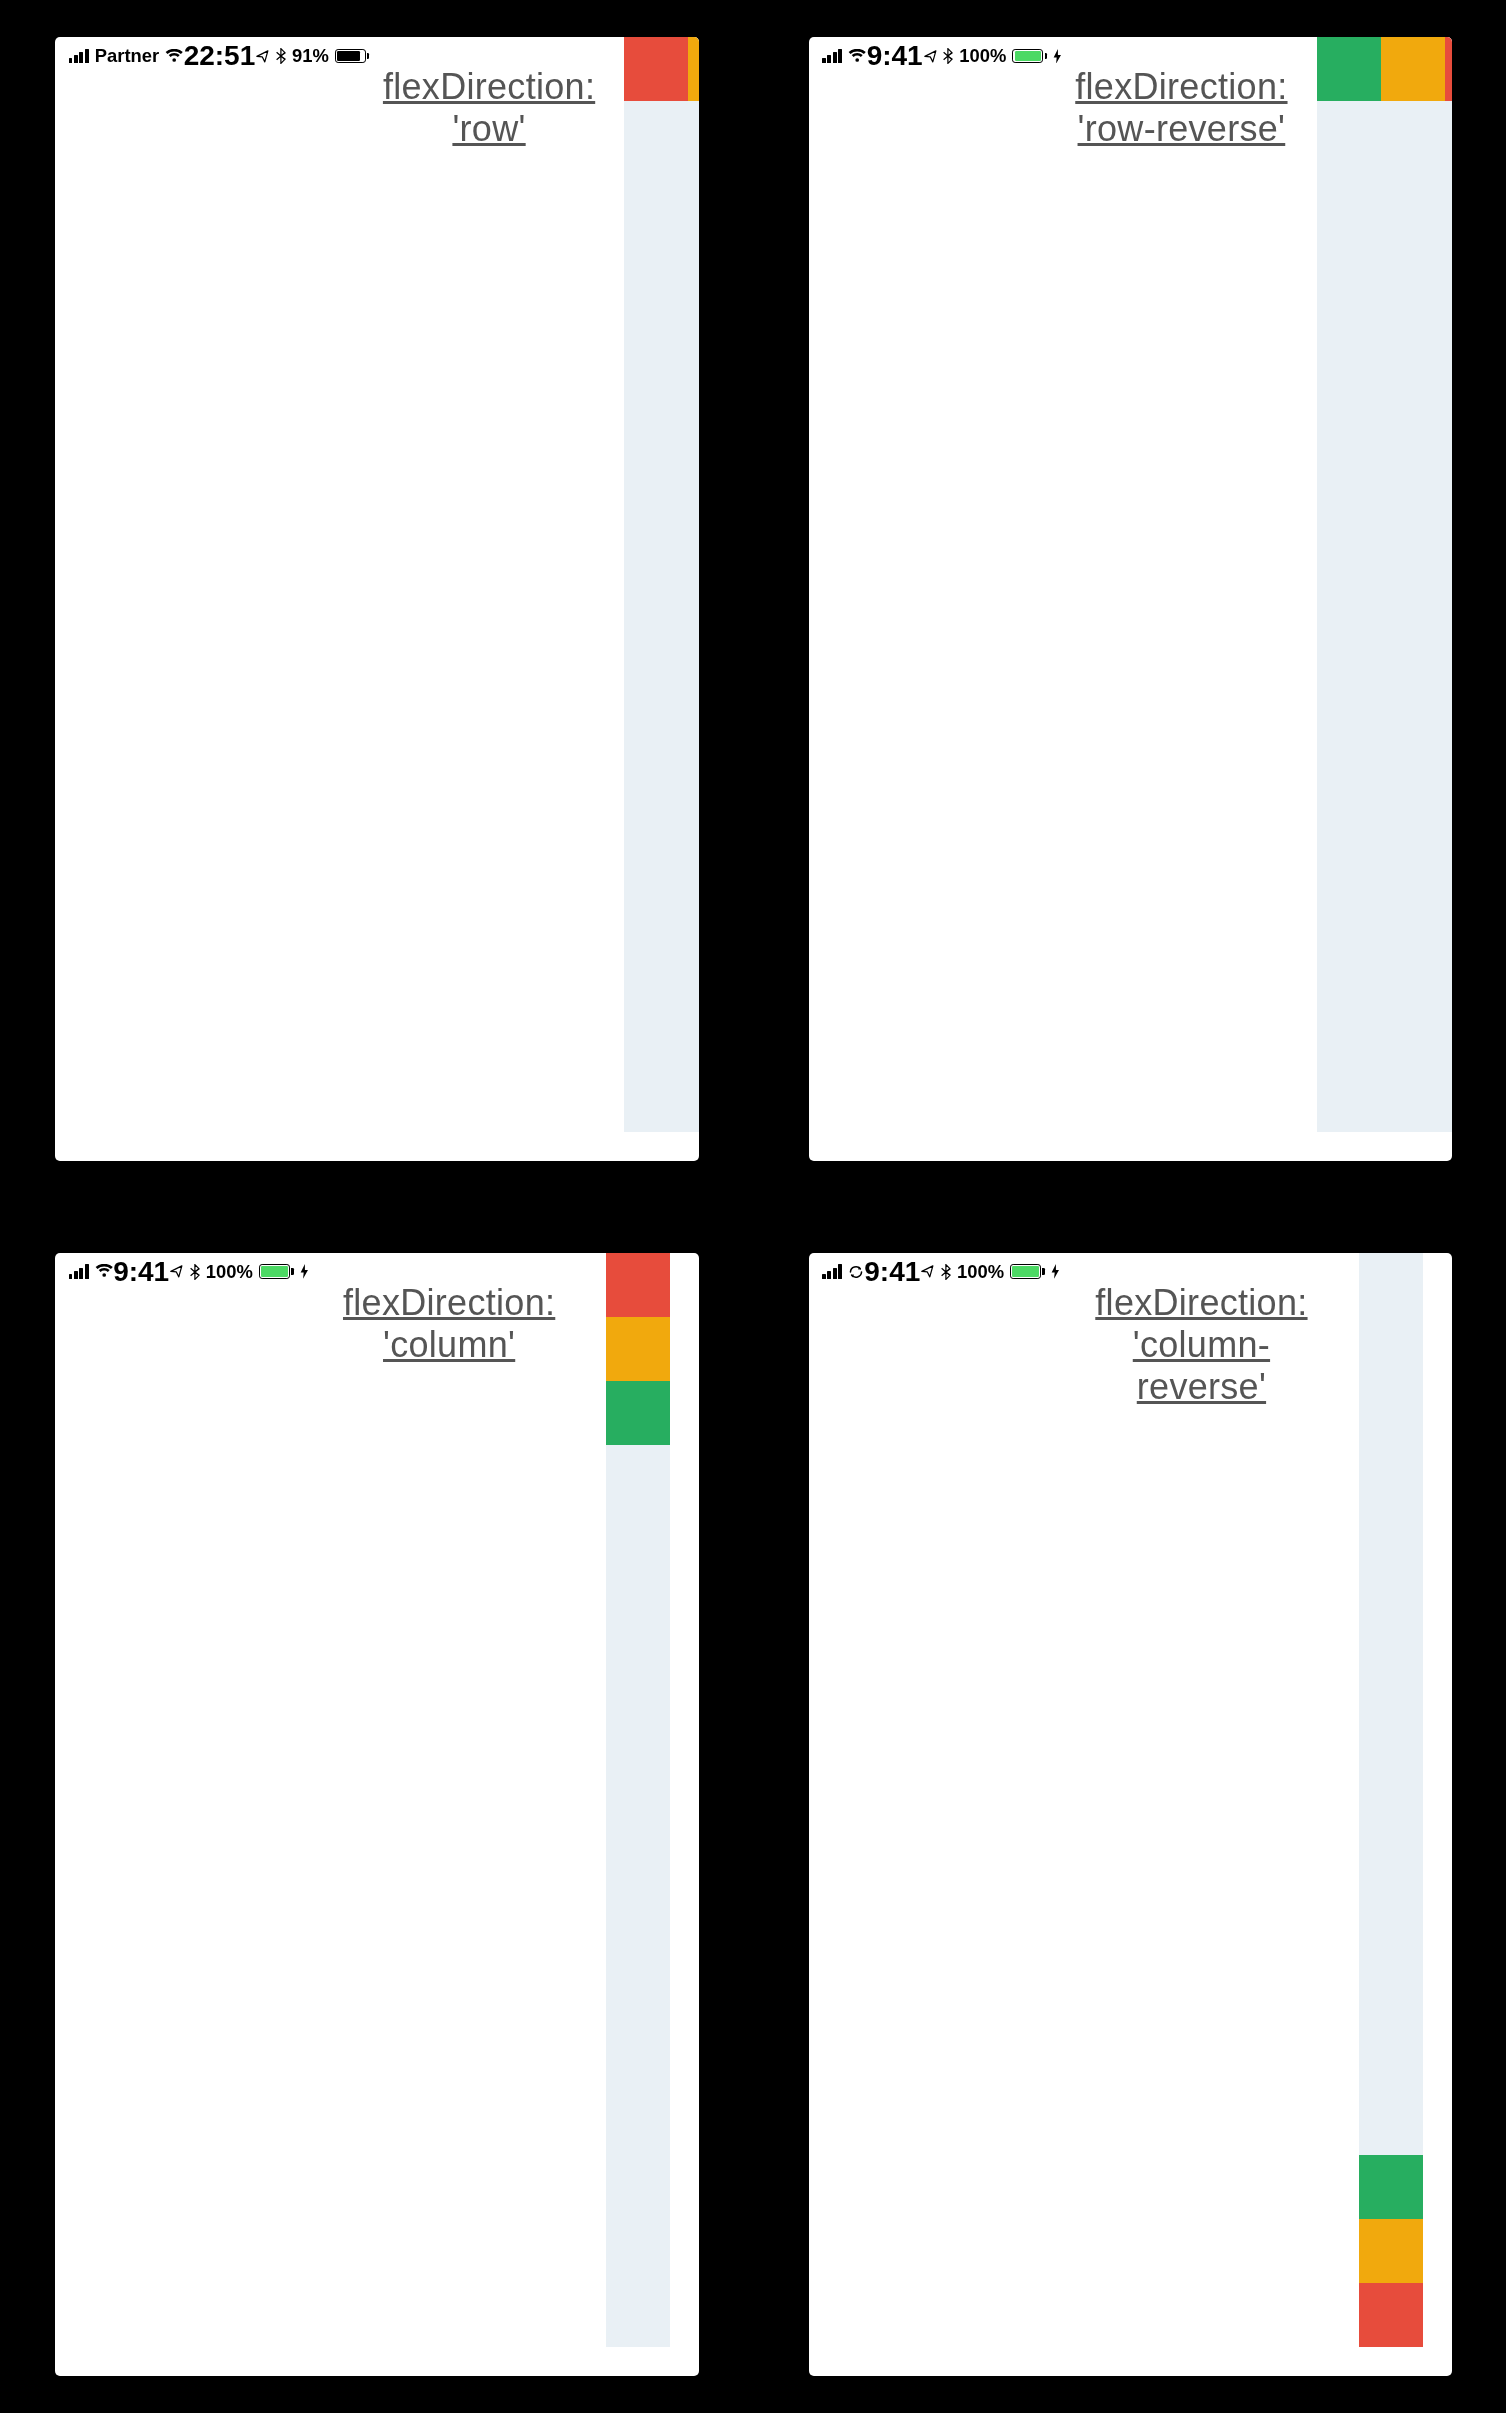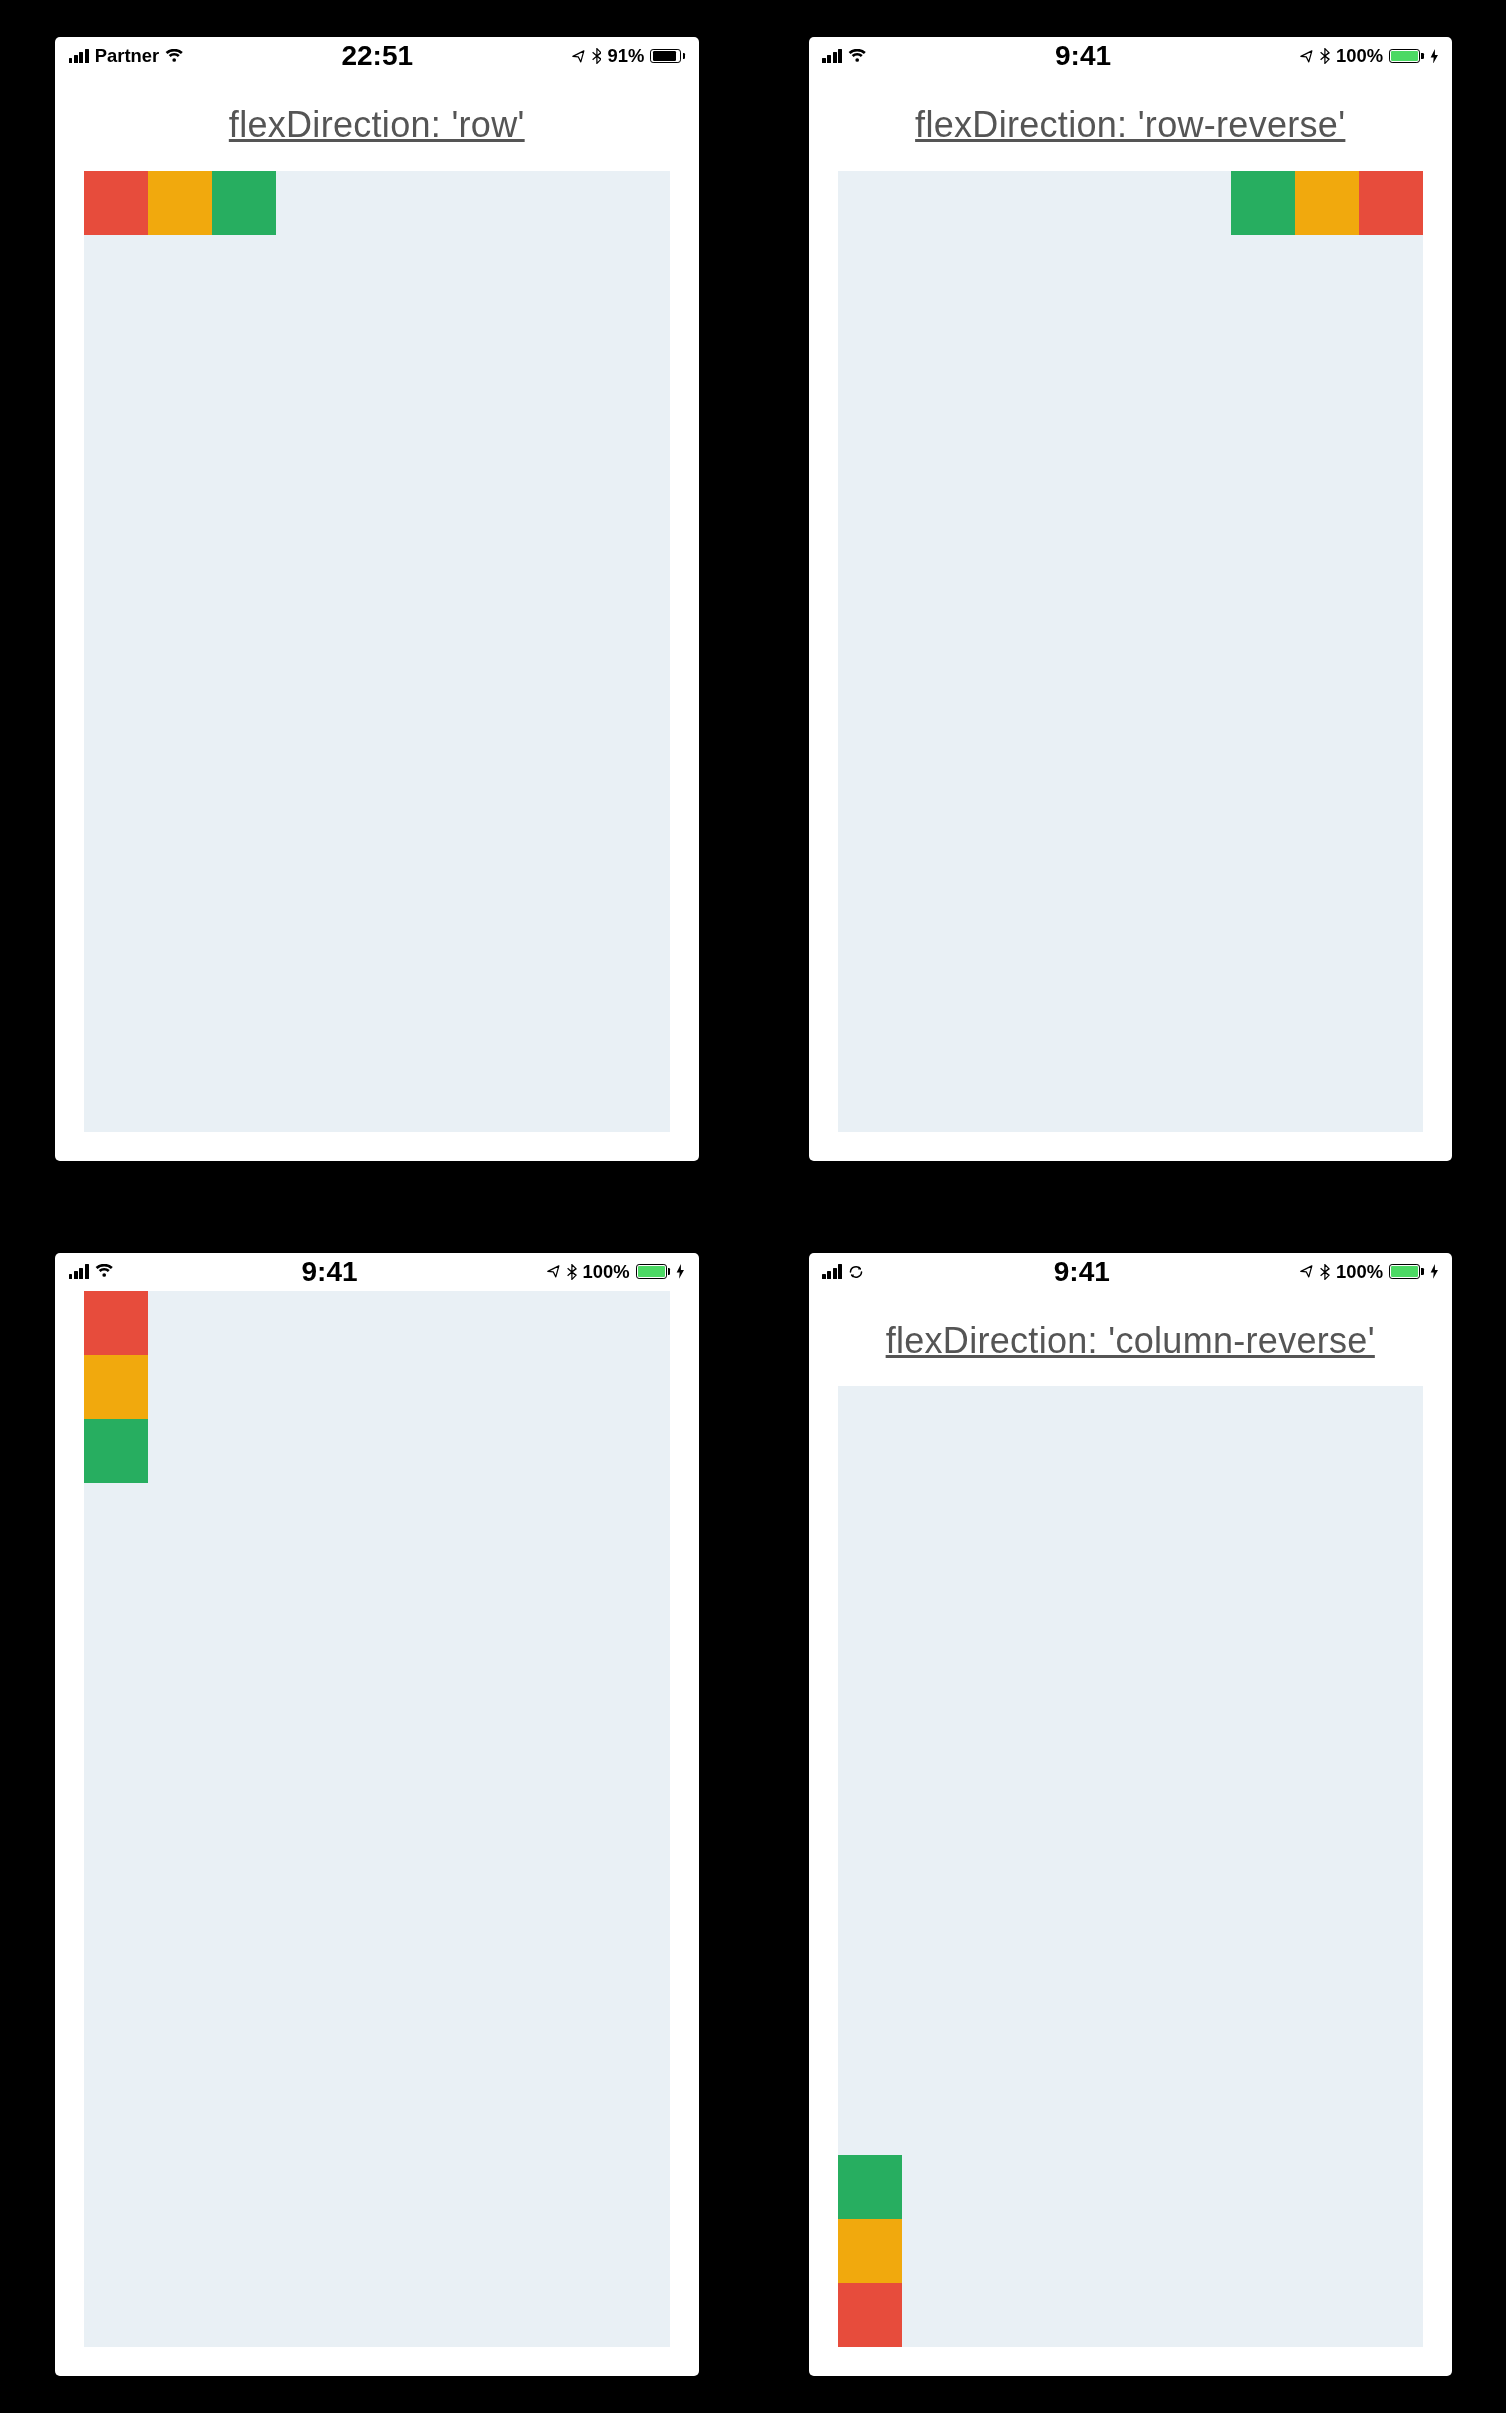--- a/index.html
+++ b/index.html
@@ -33,7 +33,7 @@
     background: var(--phone-bg);
     border-radius: 4.9px;
     display: flex;
-    flex-direction: column;
+    flex-direction: row;
     overflow: hidden;
   }
   

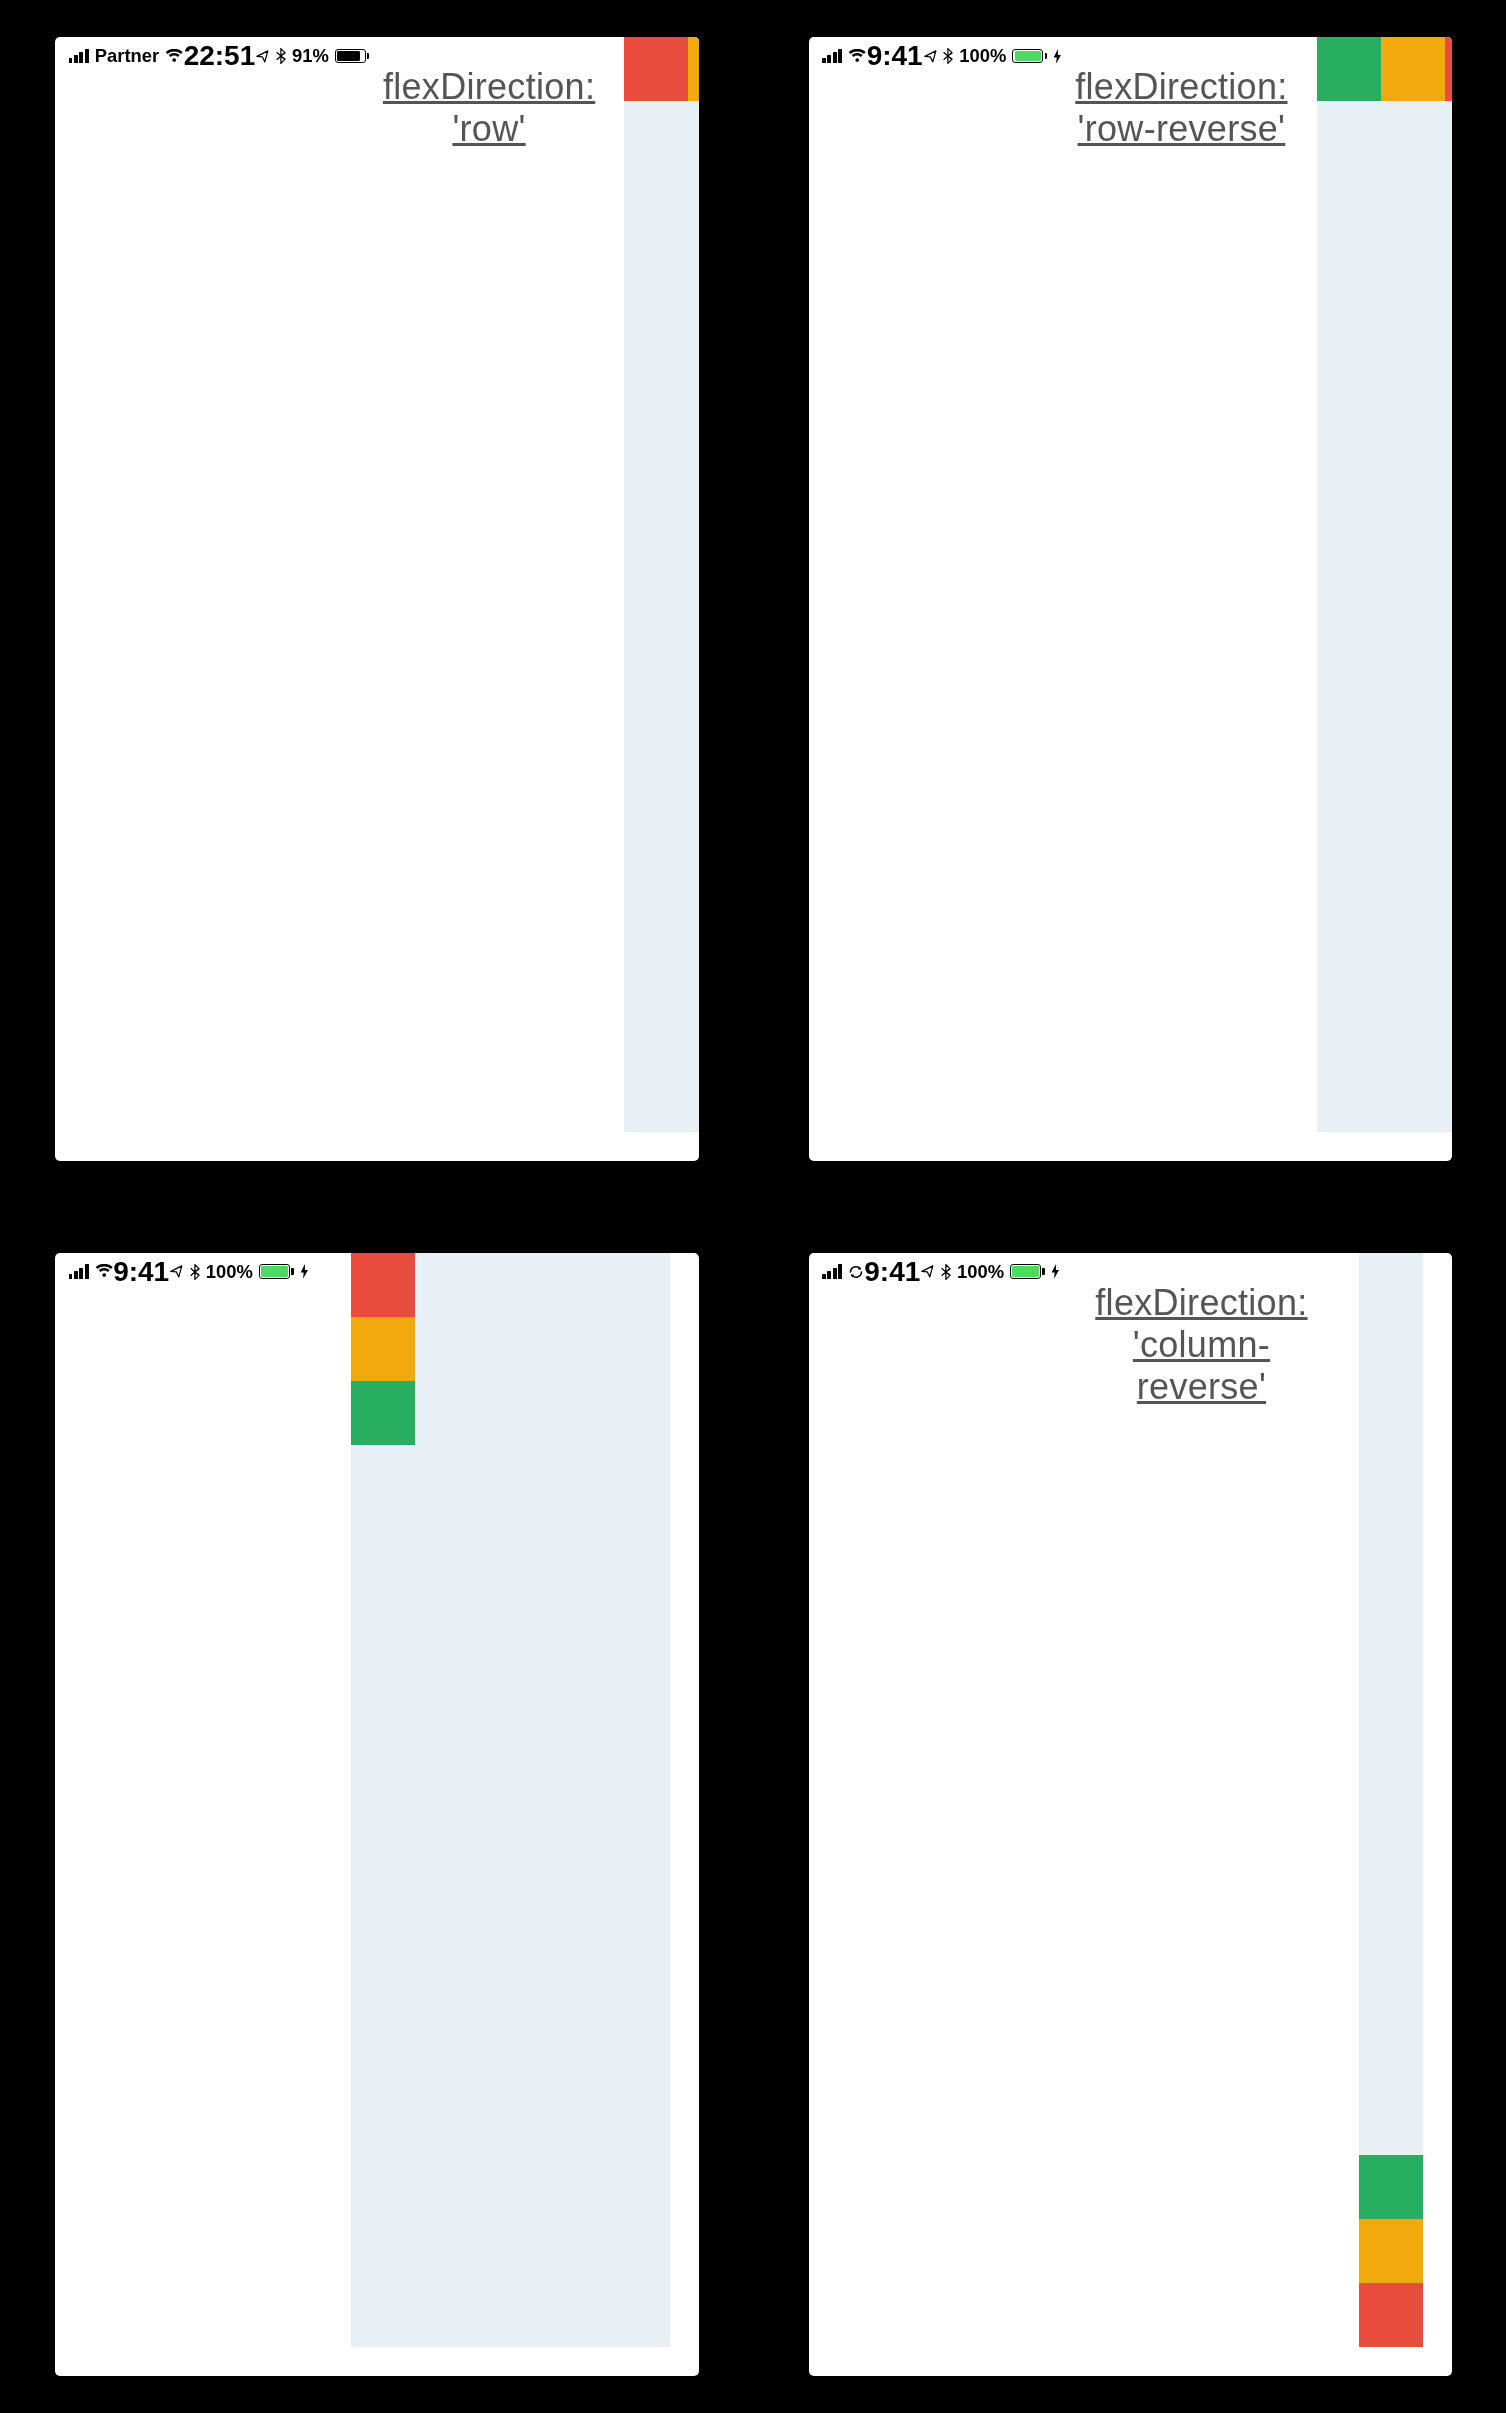--- a/index.html
+++ b/index.html
@@ -260,6 +260,7 @@
         </span>
       </div>
     </div>
+    <div class="title">flexDirection: 'column'</div>
     <div class="demo" style="flex-direction:column;align-items:flex-start;">
       <div class="box red"></div>
       <div class="box orange"></div>

